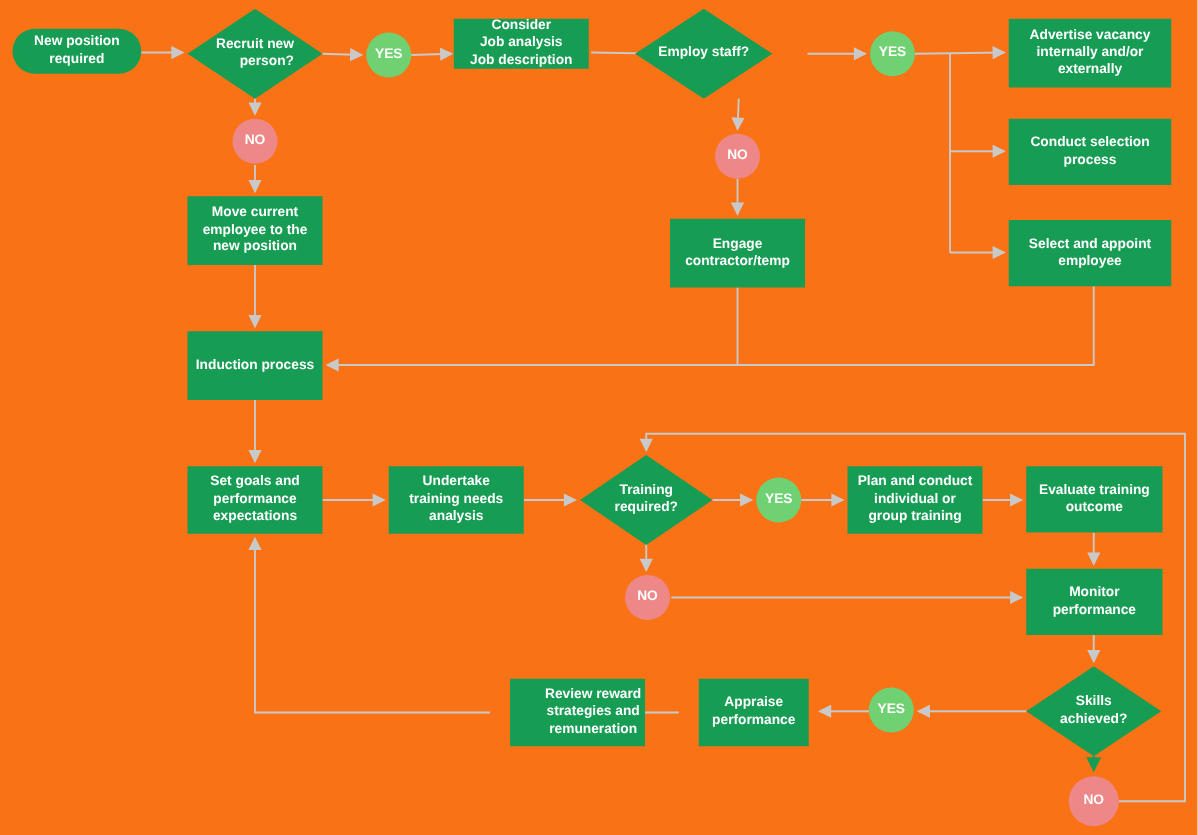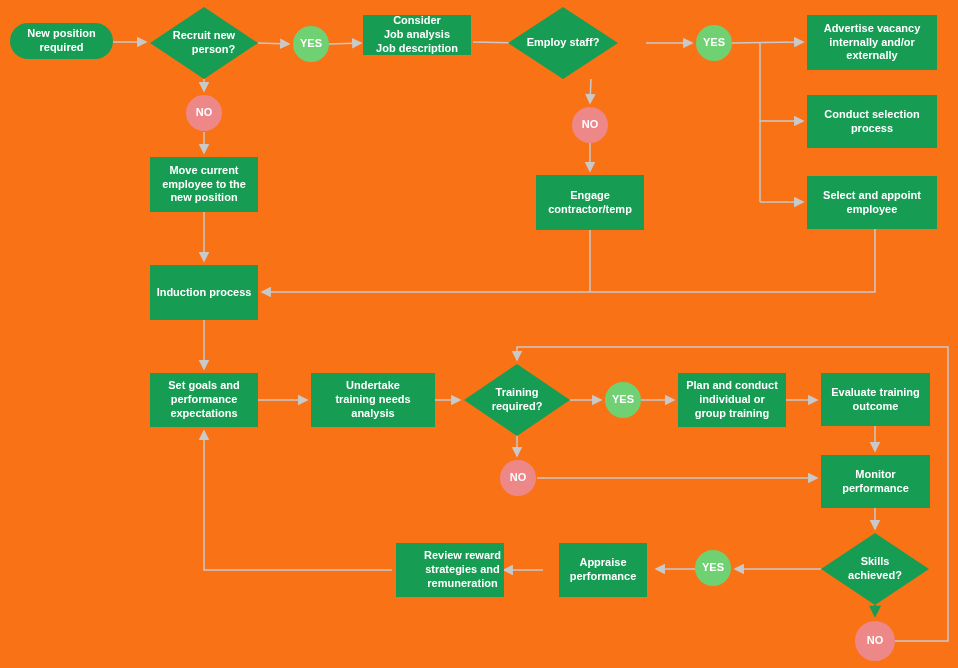--- a/index.html
+++ b/index.html
@@ -39,7 +39,7 @@
   #n-engage{left:536px;top:175px;width:108px;height:55px;}
   #n-induction{left:150px;top:265px;width:108px;height:55px;}
   #n-setgoals{left:150px;top:373px;width:108px;height:54px;}
-  #n-undertake{left:311px;top:373px;width:124px;height:54px;}
+  #n-undertake{left:311px;top:373px;width:108px;height:54px;}
   #n-training{left:464px;top:364px;width:106px;height:72px;}
   #n-yes_training{left:605px;top:382px;}
   #n-no_training{left:500px;top:460px;}

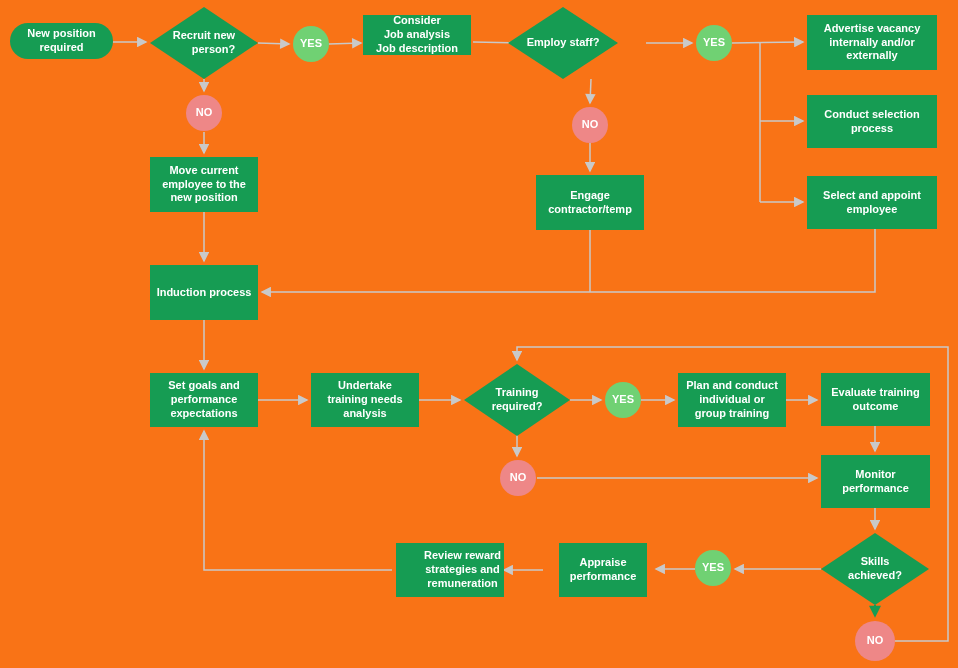--- a/index.html
+++ b/index.html
@@ -49,7 +49,7 @@
   #n-skills{left:821px;top:533px;width:108px;height:72px;}
   #n-yes_skills{left:695px;top:550px;}
   #n-appraise{left:559px;top:543px;width:88px;height:54px;}
-  #n-review{left:396px;top:543px;width:108px;height:54px;padding-left:25px;}
+  #n-review{left:408px;top:543px;width:108px;height:54px;padding-left:25px;}
   #n-no_skills{left:855px;top:621px;width:40px;height:40px;}
 </style>
 </head>

